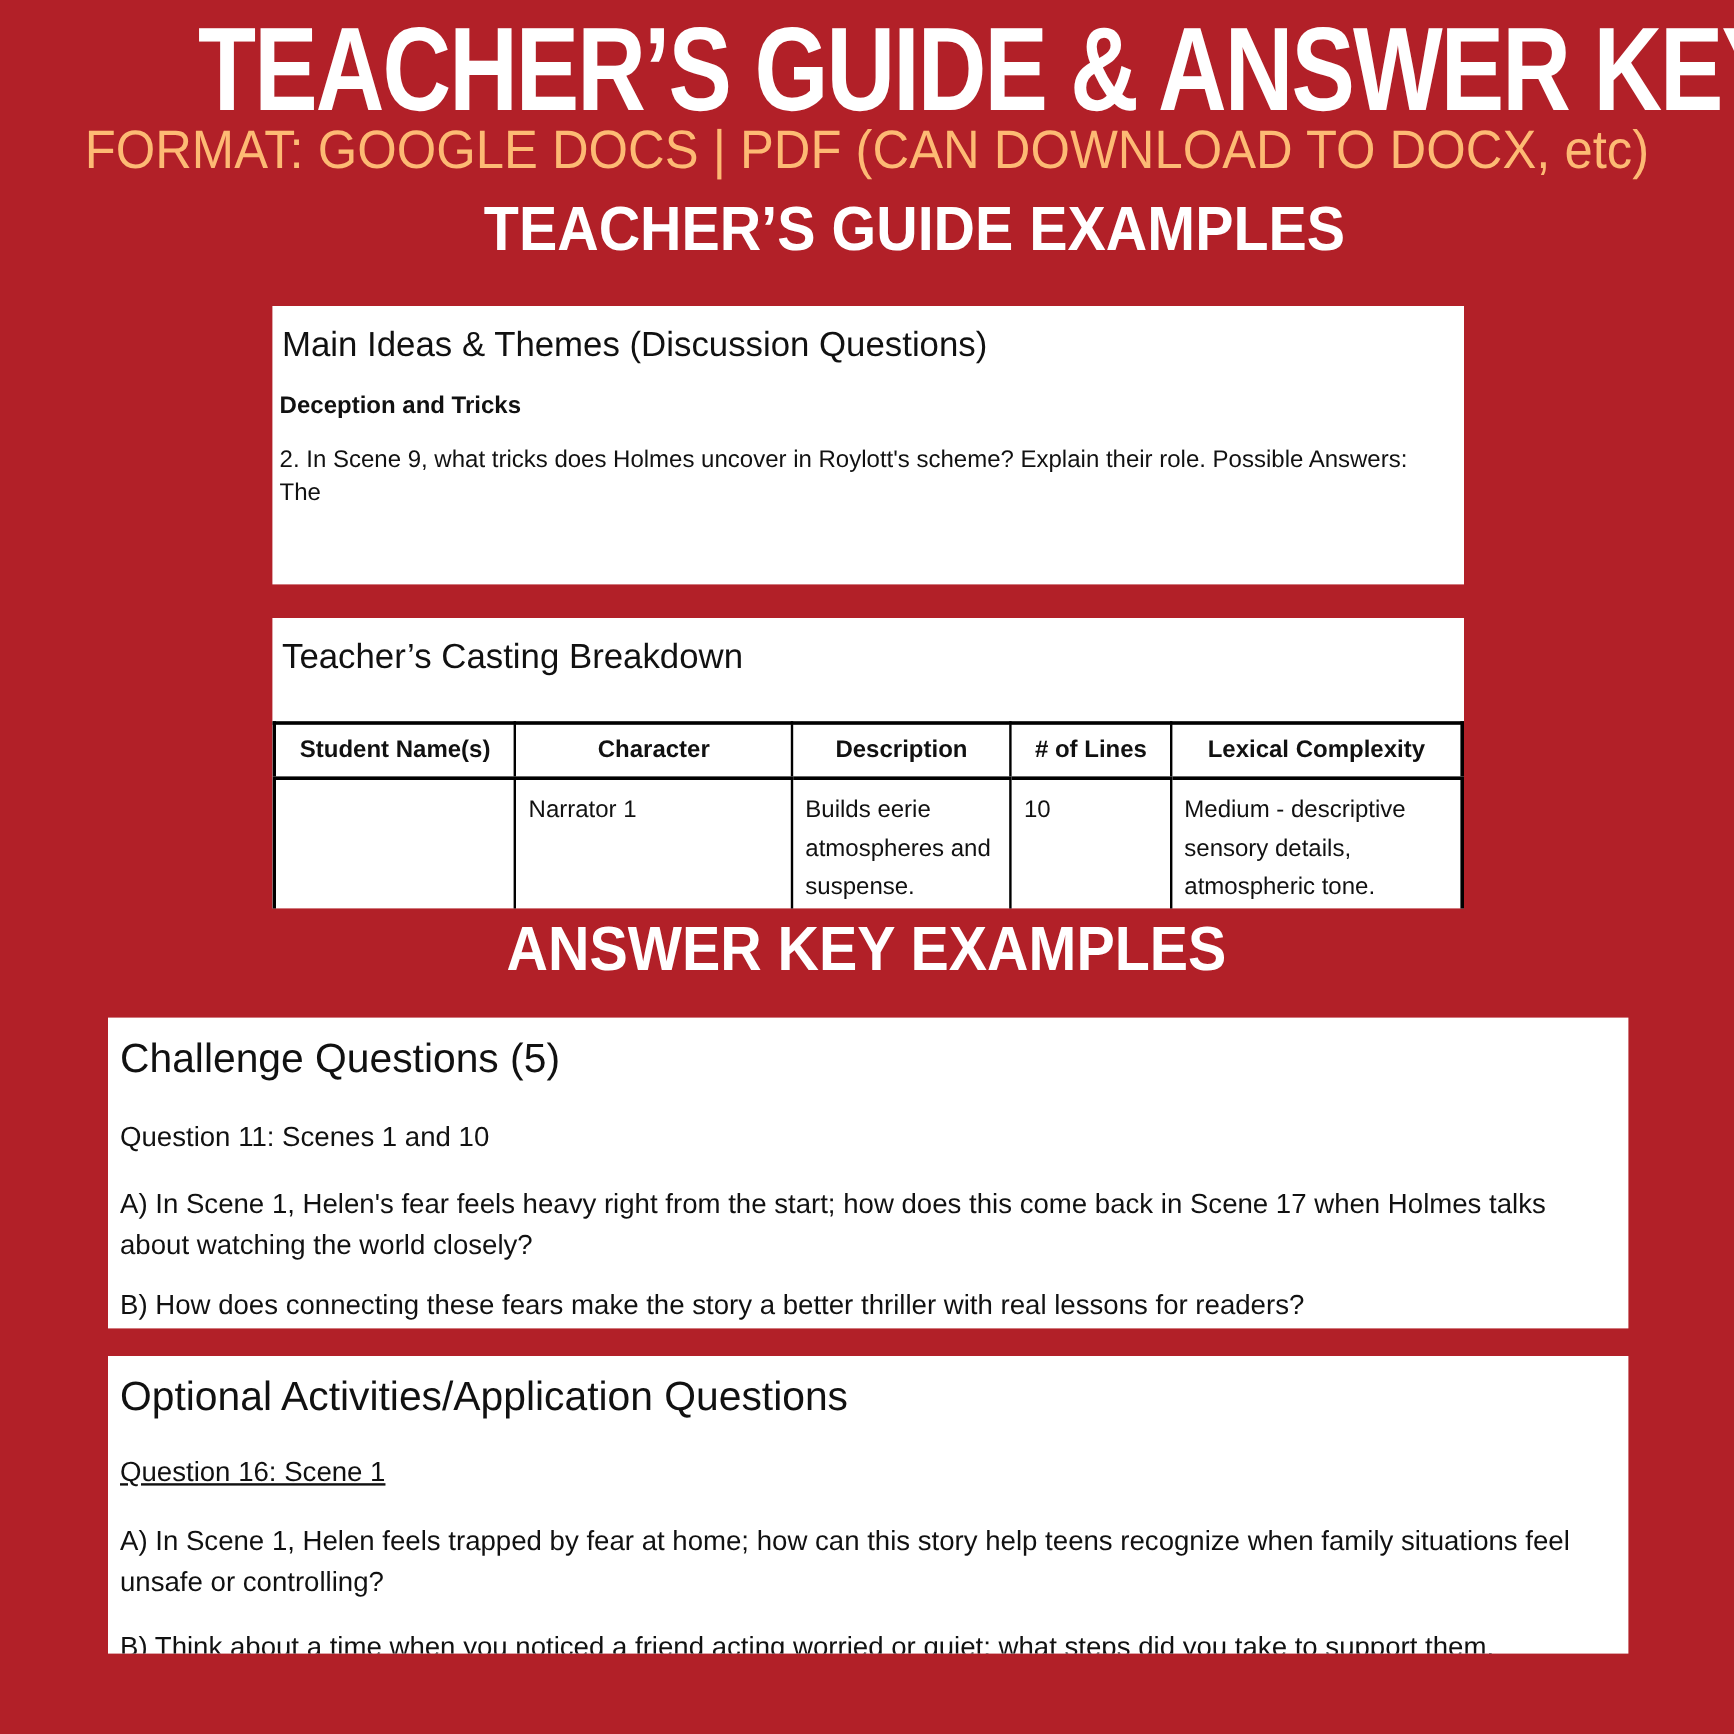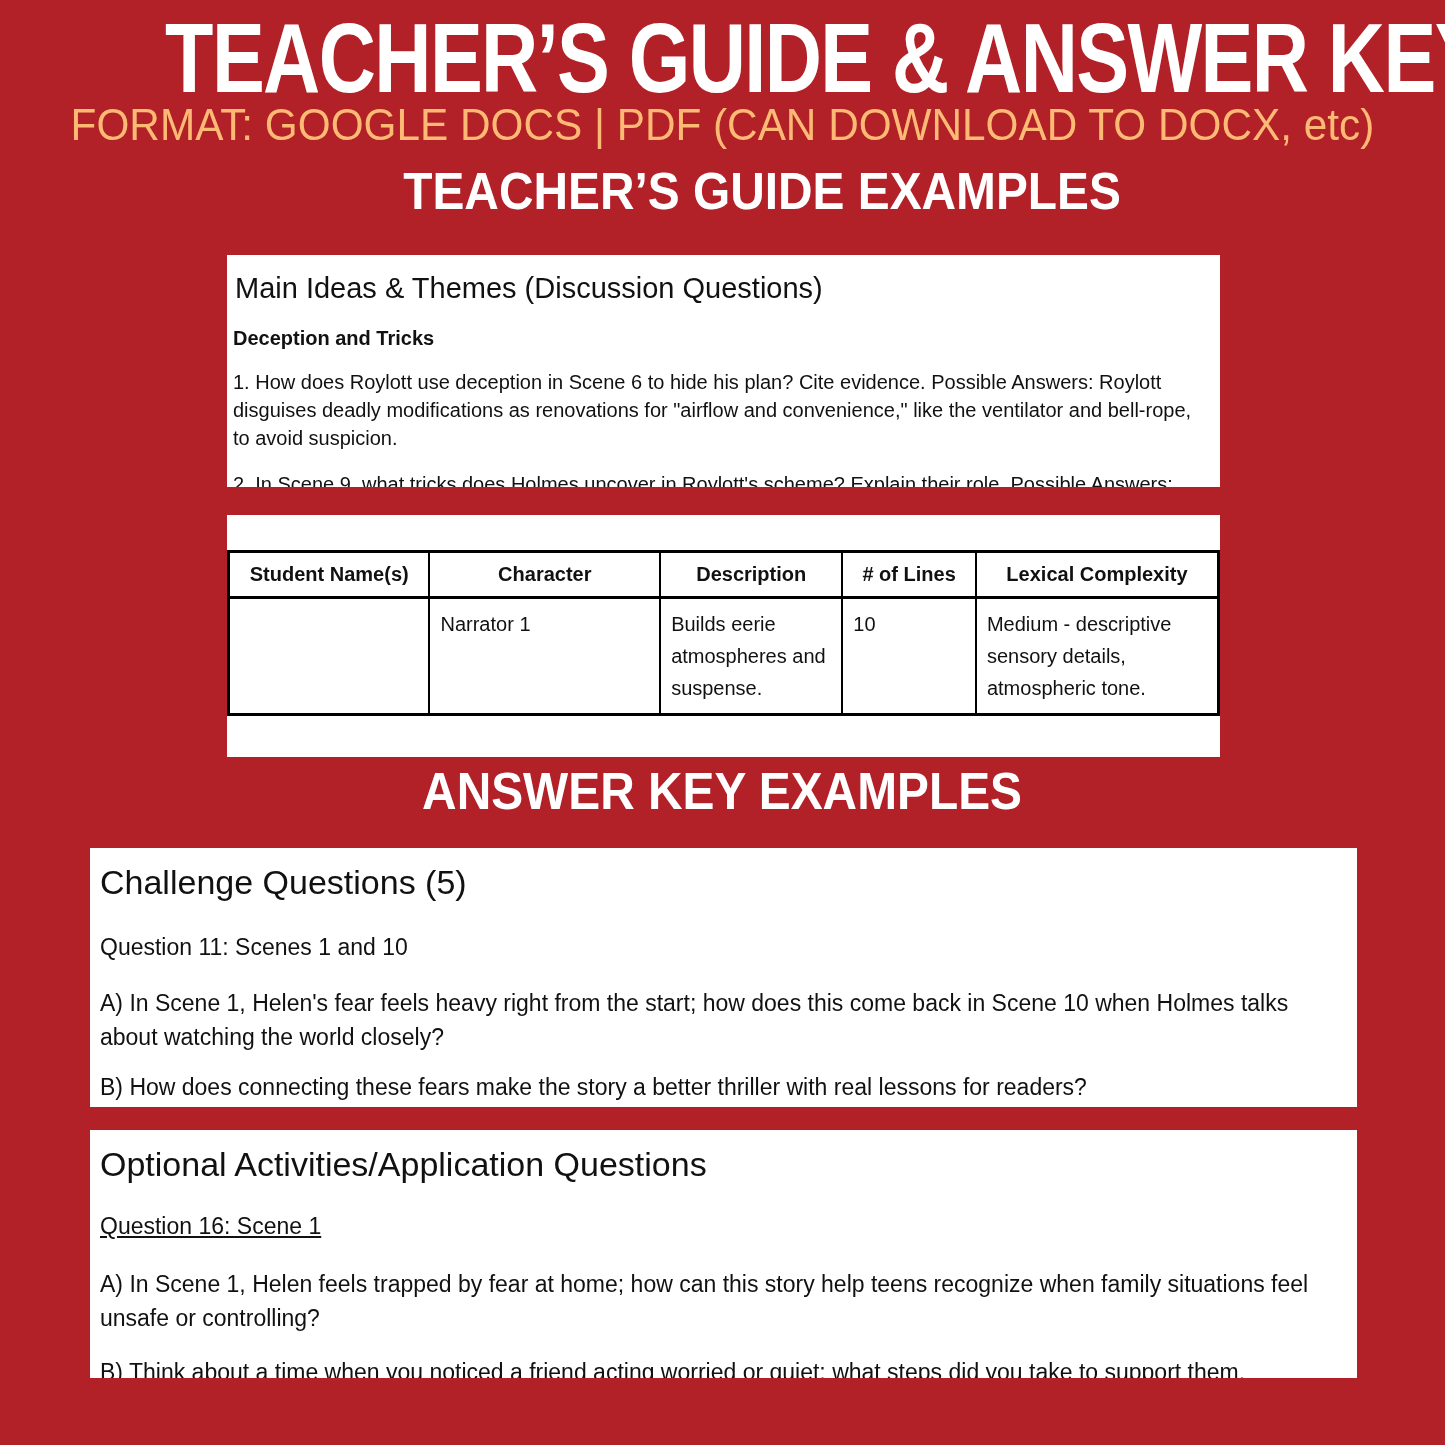--- a/index.html
+++ b/index.html
@@ -165,7 +165,6 @@
   <section class="panel" id="panel-discussion">
     <div class="doc-title">Main Ideas &amp; Themes (Discussion Questions)</div>
     <div class="doc-subhead">Deception and Tricks</div>
-    <p class="doc-para">1. How does Roylott use deception in Scene 6 to hide his plan? Cite evidence. Possible Answers: Roylott disguises deadly modifications as renovations for "airflow and convenience," like the ventilator and bell-rope, to avoid suspicion.</p>
     <p class="doc-para second">2. In Scene 9, what tricks does Holmes uncover in Roylott's scheme? Explain their role. Possible Answers: The</p>
   </section>
 

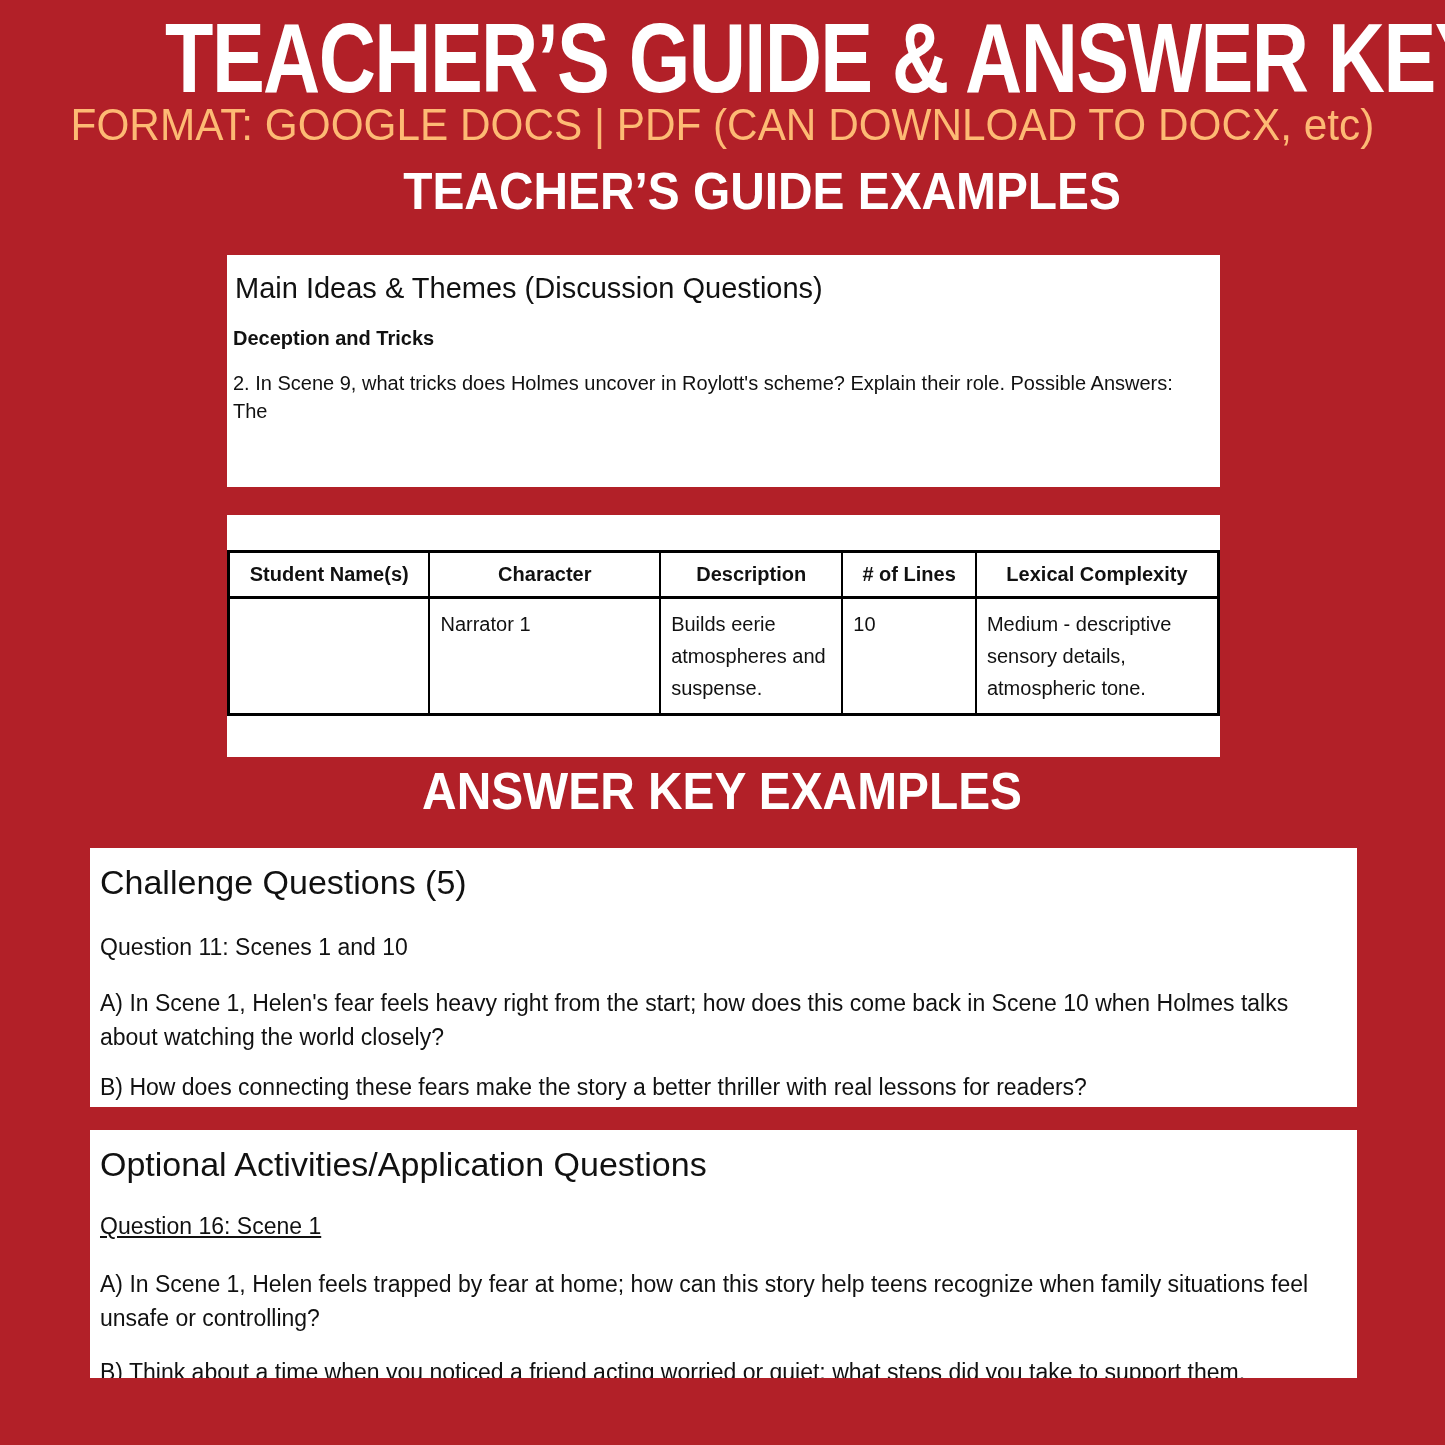--- a/index.html
+++ b/index.html
@@ -169,6 +169,7 @@
   </section>
 
   <section class="panel" id="panel-casting">
+    <div class="doc-title">Teacher’s Casting Breakdown</div>
     <table class="cast-table">
       <colgroup>
         <col class="col-student">

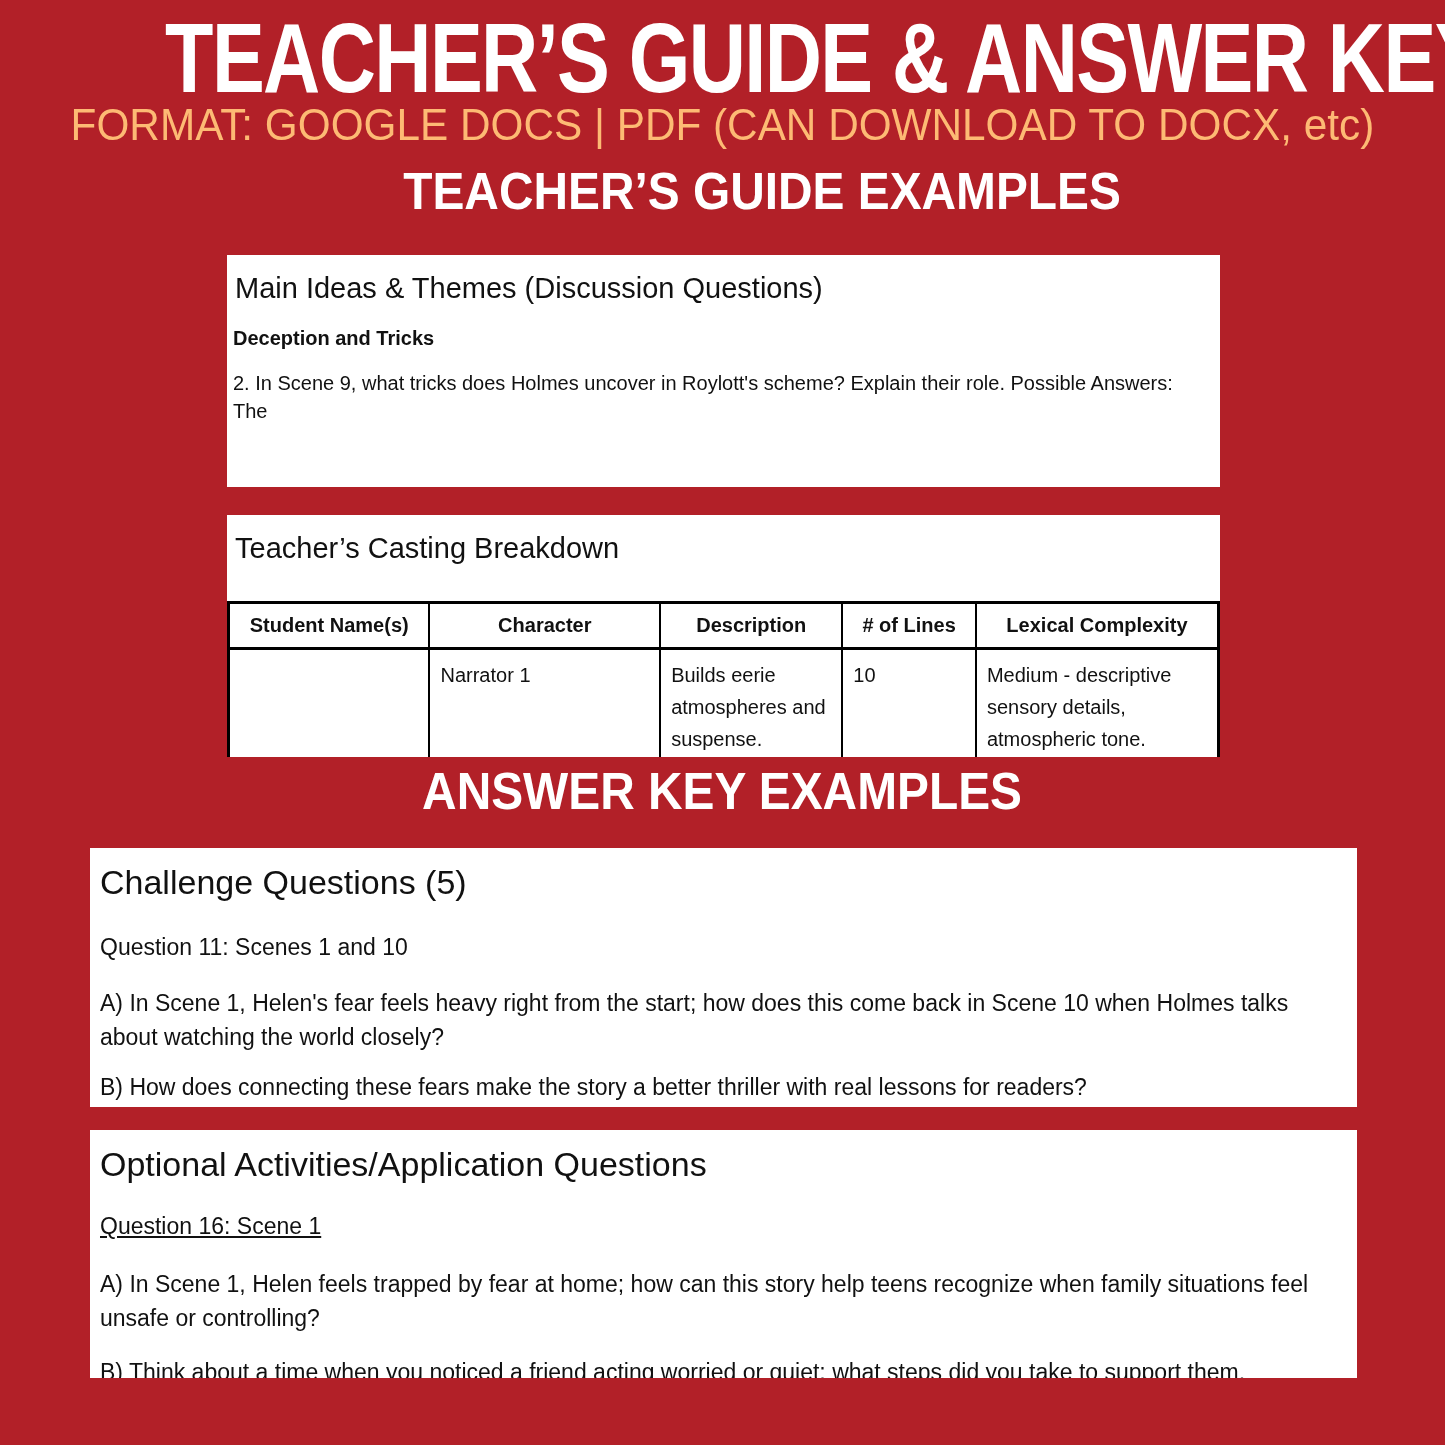--- a/index.html
+++ b/index.html
@@ -206,7 +206,7 @@
   <section class="panel" id="panel-challenge">
     <div class="ak-heading">Challenge Questions (5)</div>
     <div class="ak-question">Question 11: Scenes 1 and 10</div>
-    <p class="ak-para">A) In Scene 1, Helen's fear feels heavy right from the start; how does this come back in Scene 10 when Holmes talks about watching the world closely?</p>
+    <p class="ak-para">A) In Scene 1, Helen's fear feels heavy right from the start; how does this come back in Scene 17 when Holmes talks about watching the world closely?</p>
     <p class="ak-para part-b">B) How does connecting these fears make the story a better thriller with real lessons for readers?</p>
   </section>
 

